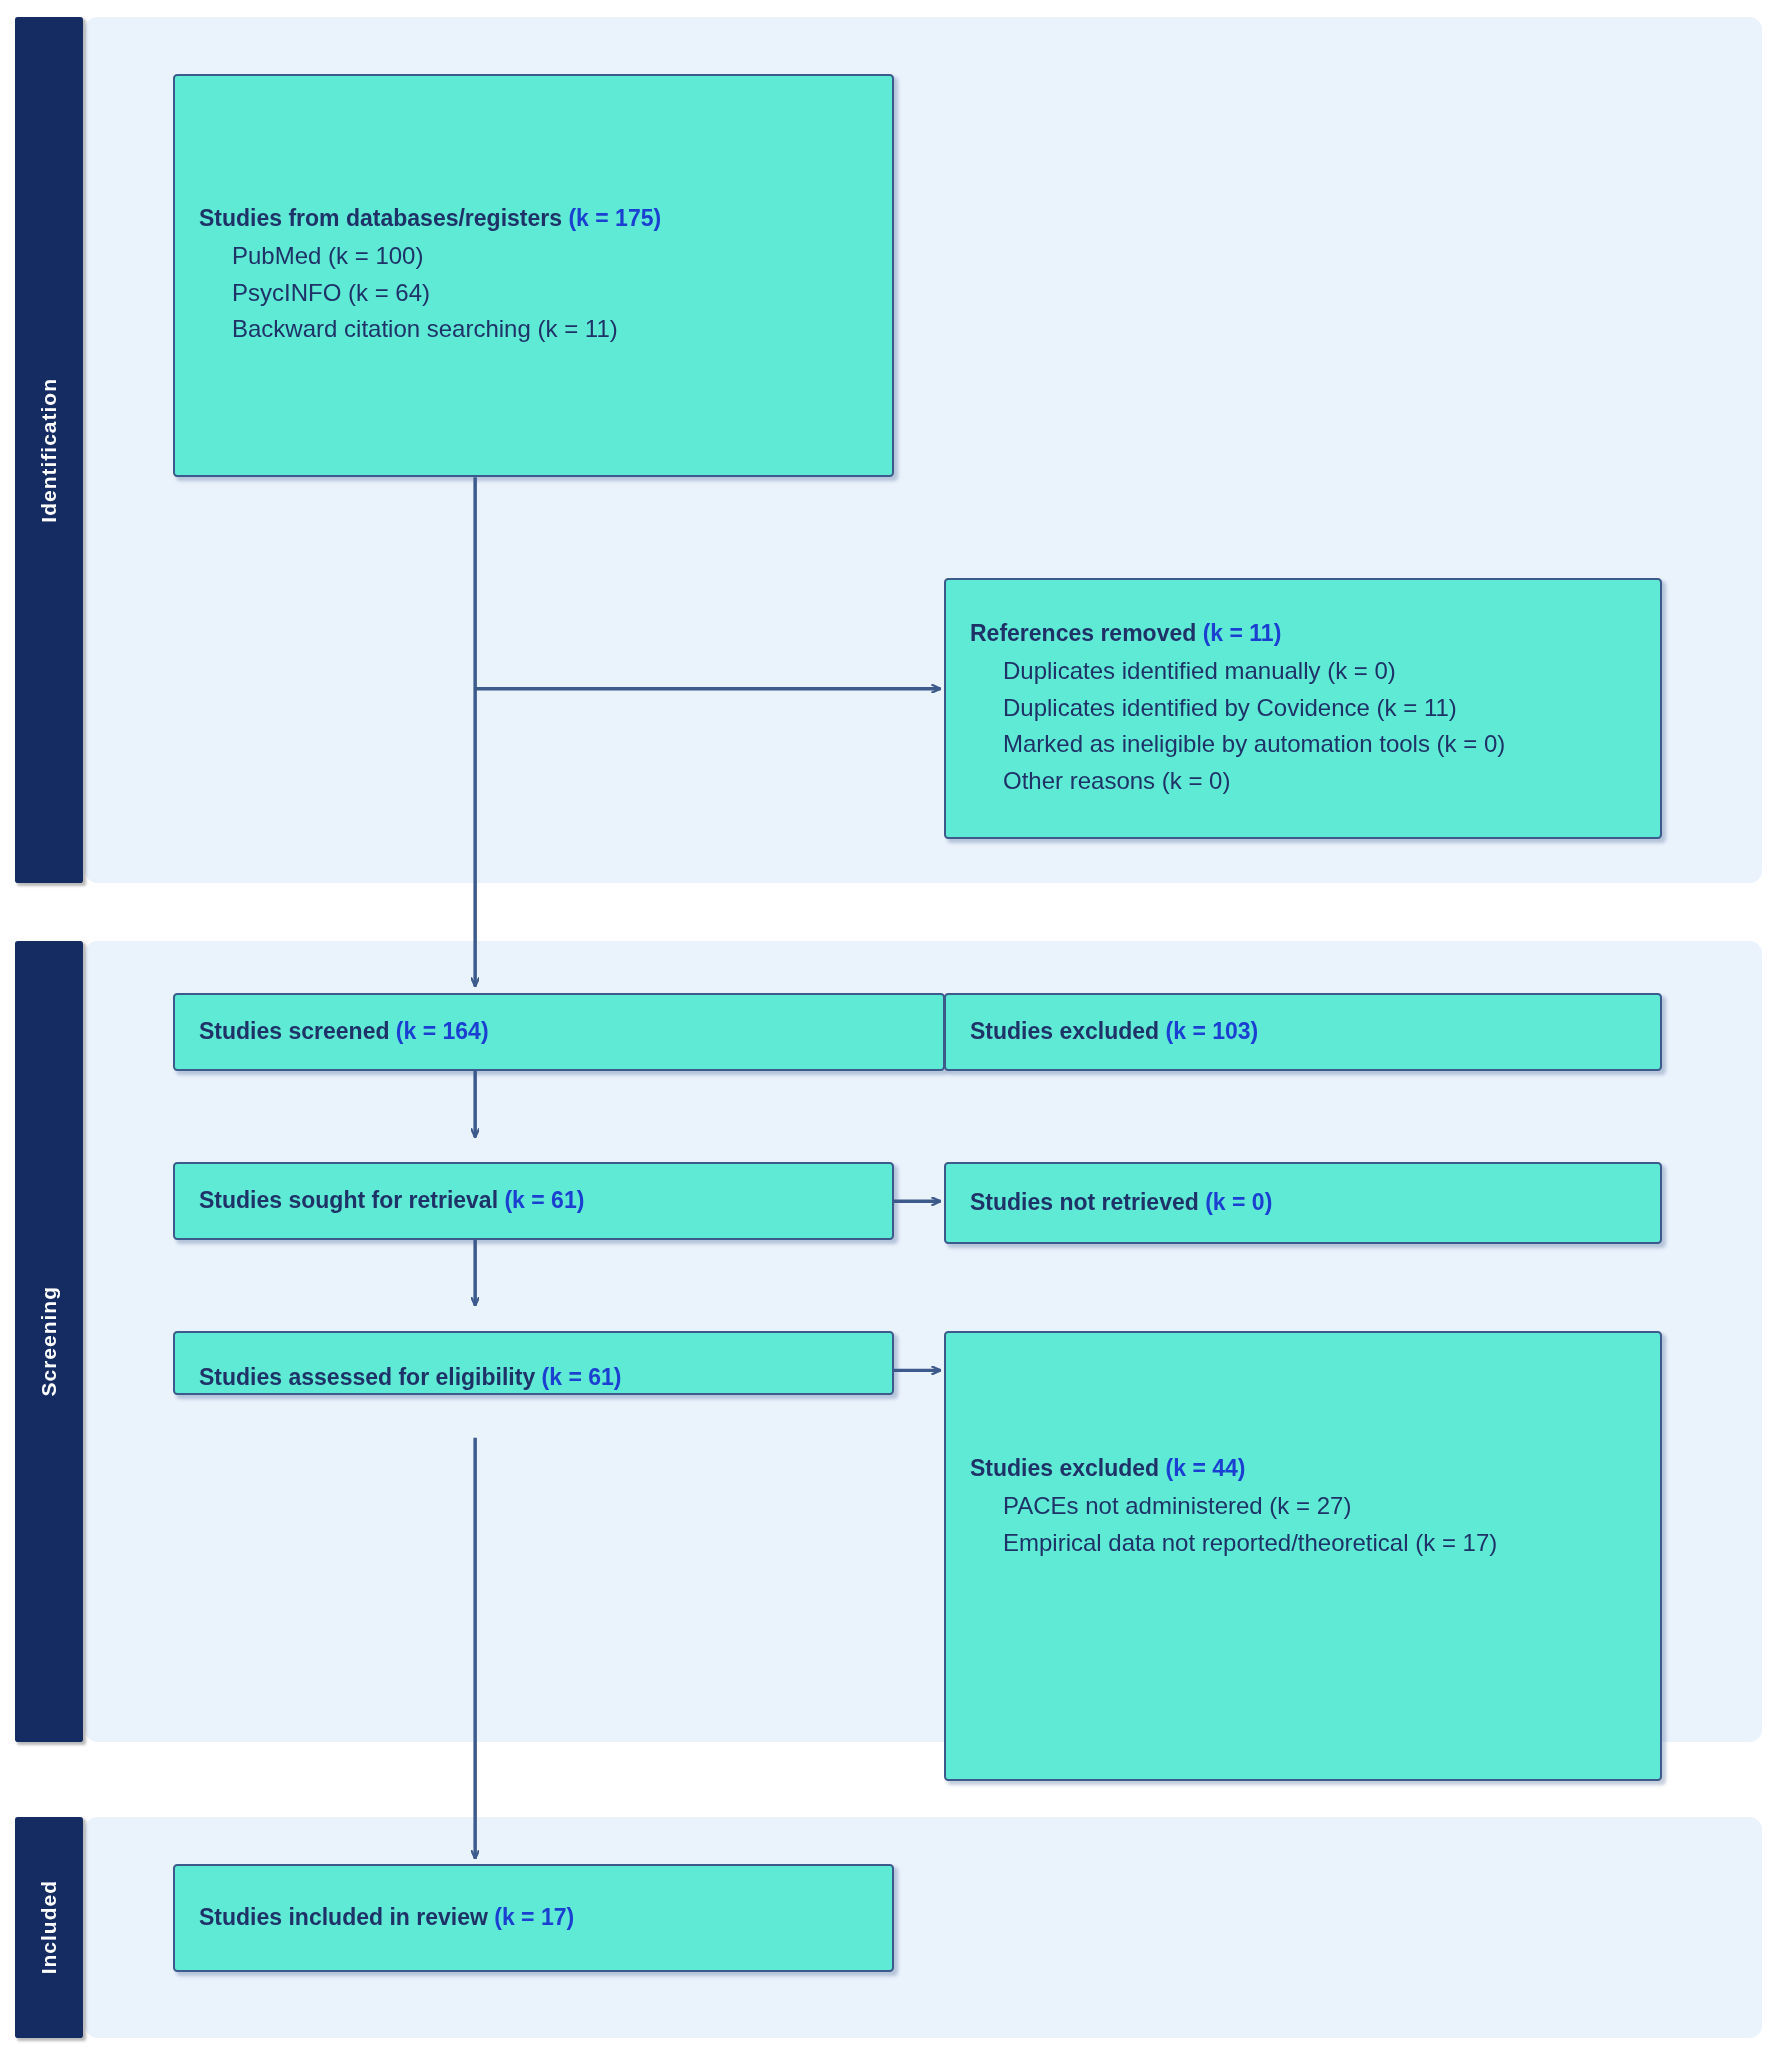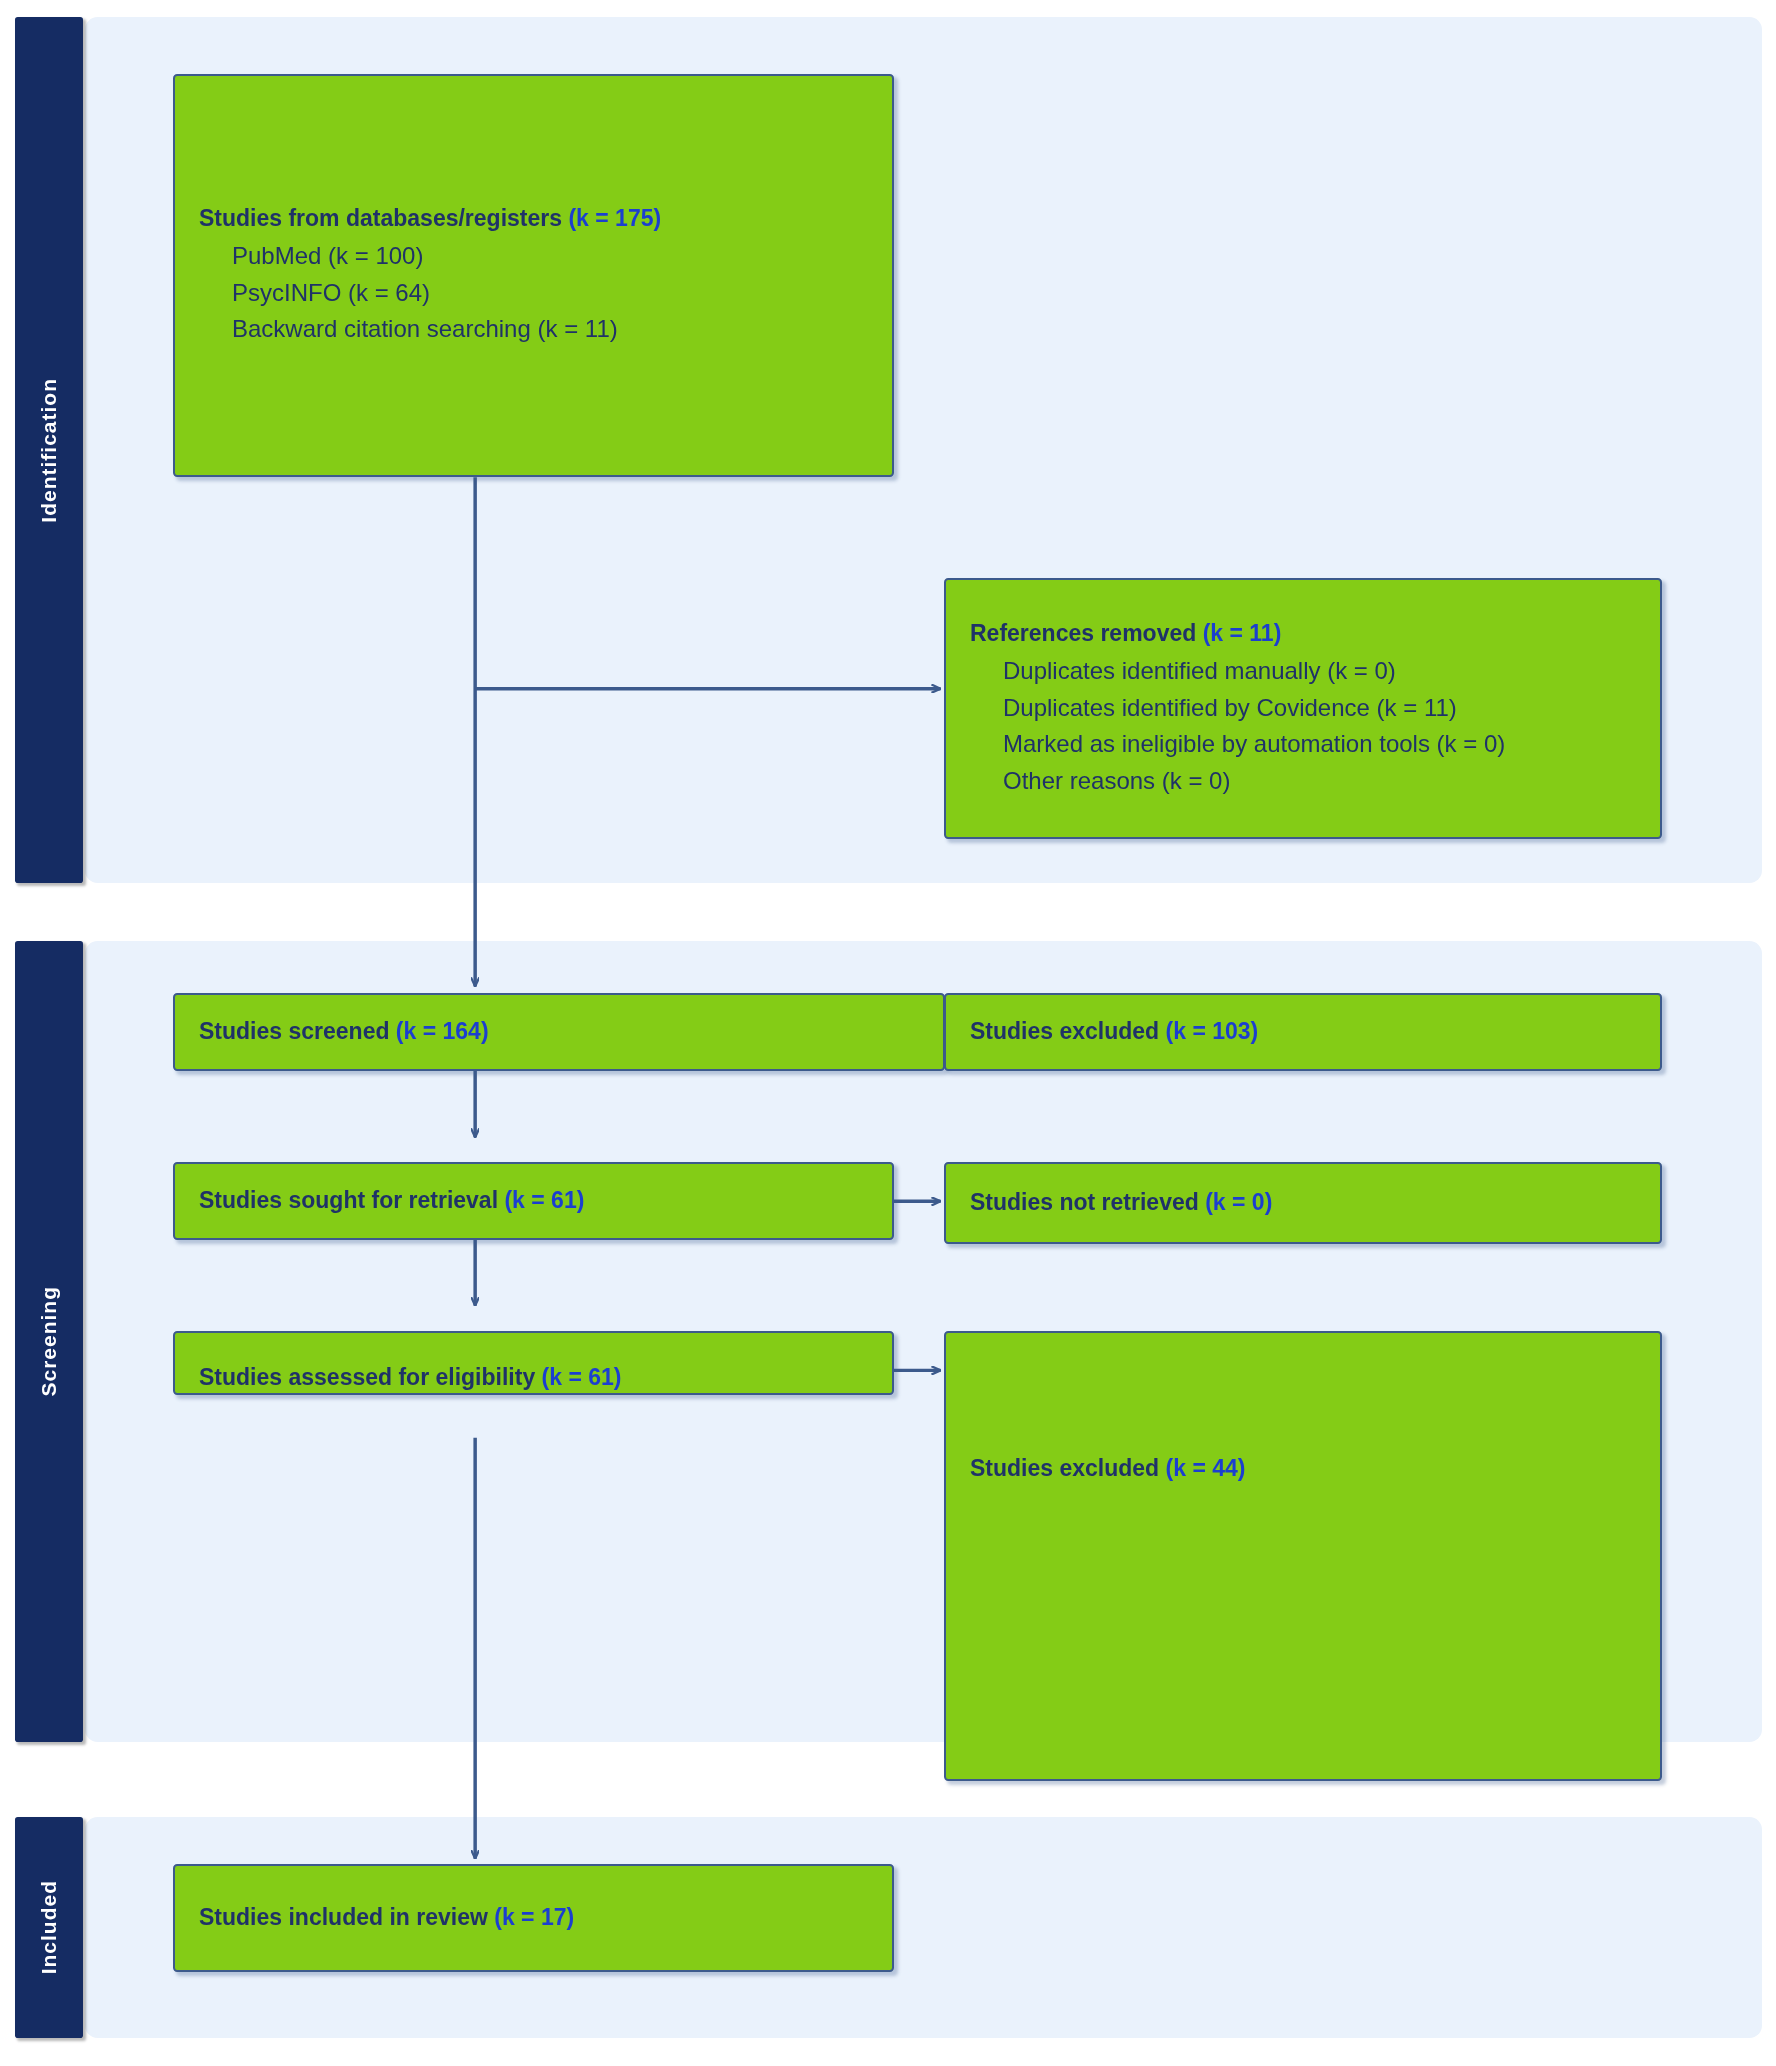--- a/index.html
+++ b/index.html
@@ -48,7 +48,7 @@
   
   .flow-box {
     position: absolute;
-    background: #84cc16;
+    background: #5eead4;
     border: 2.1px solid #3C5A8C;
     border-radius: 4.2px;
     box-shadow: 3.5px 3.5px 3.5px rgba(60,90,140,0.30);

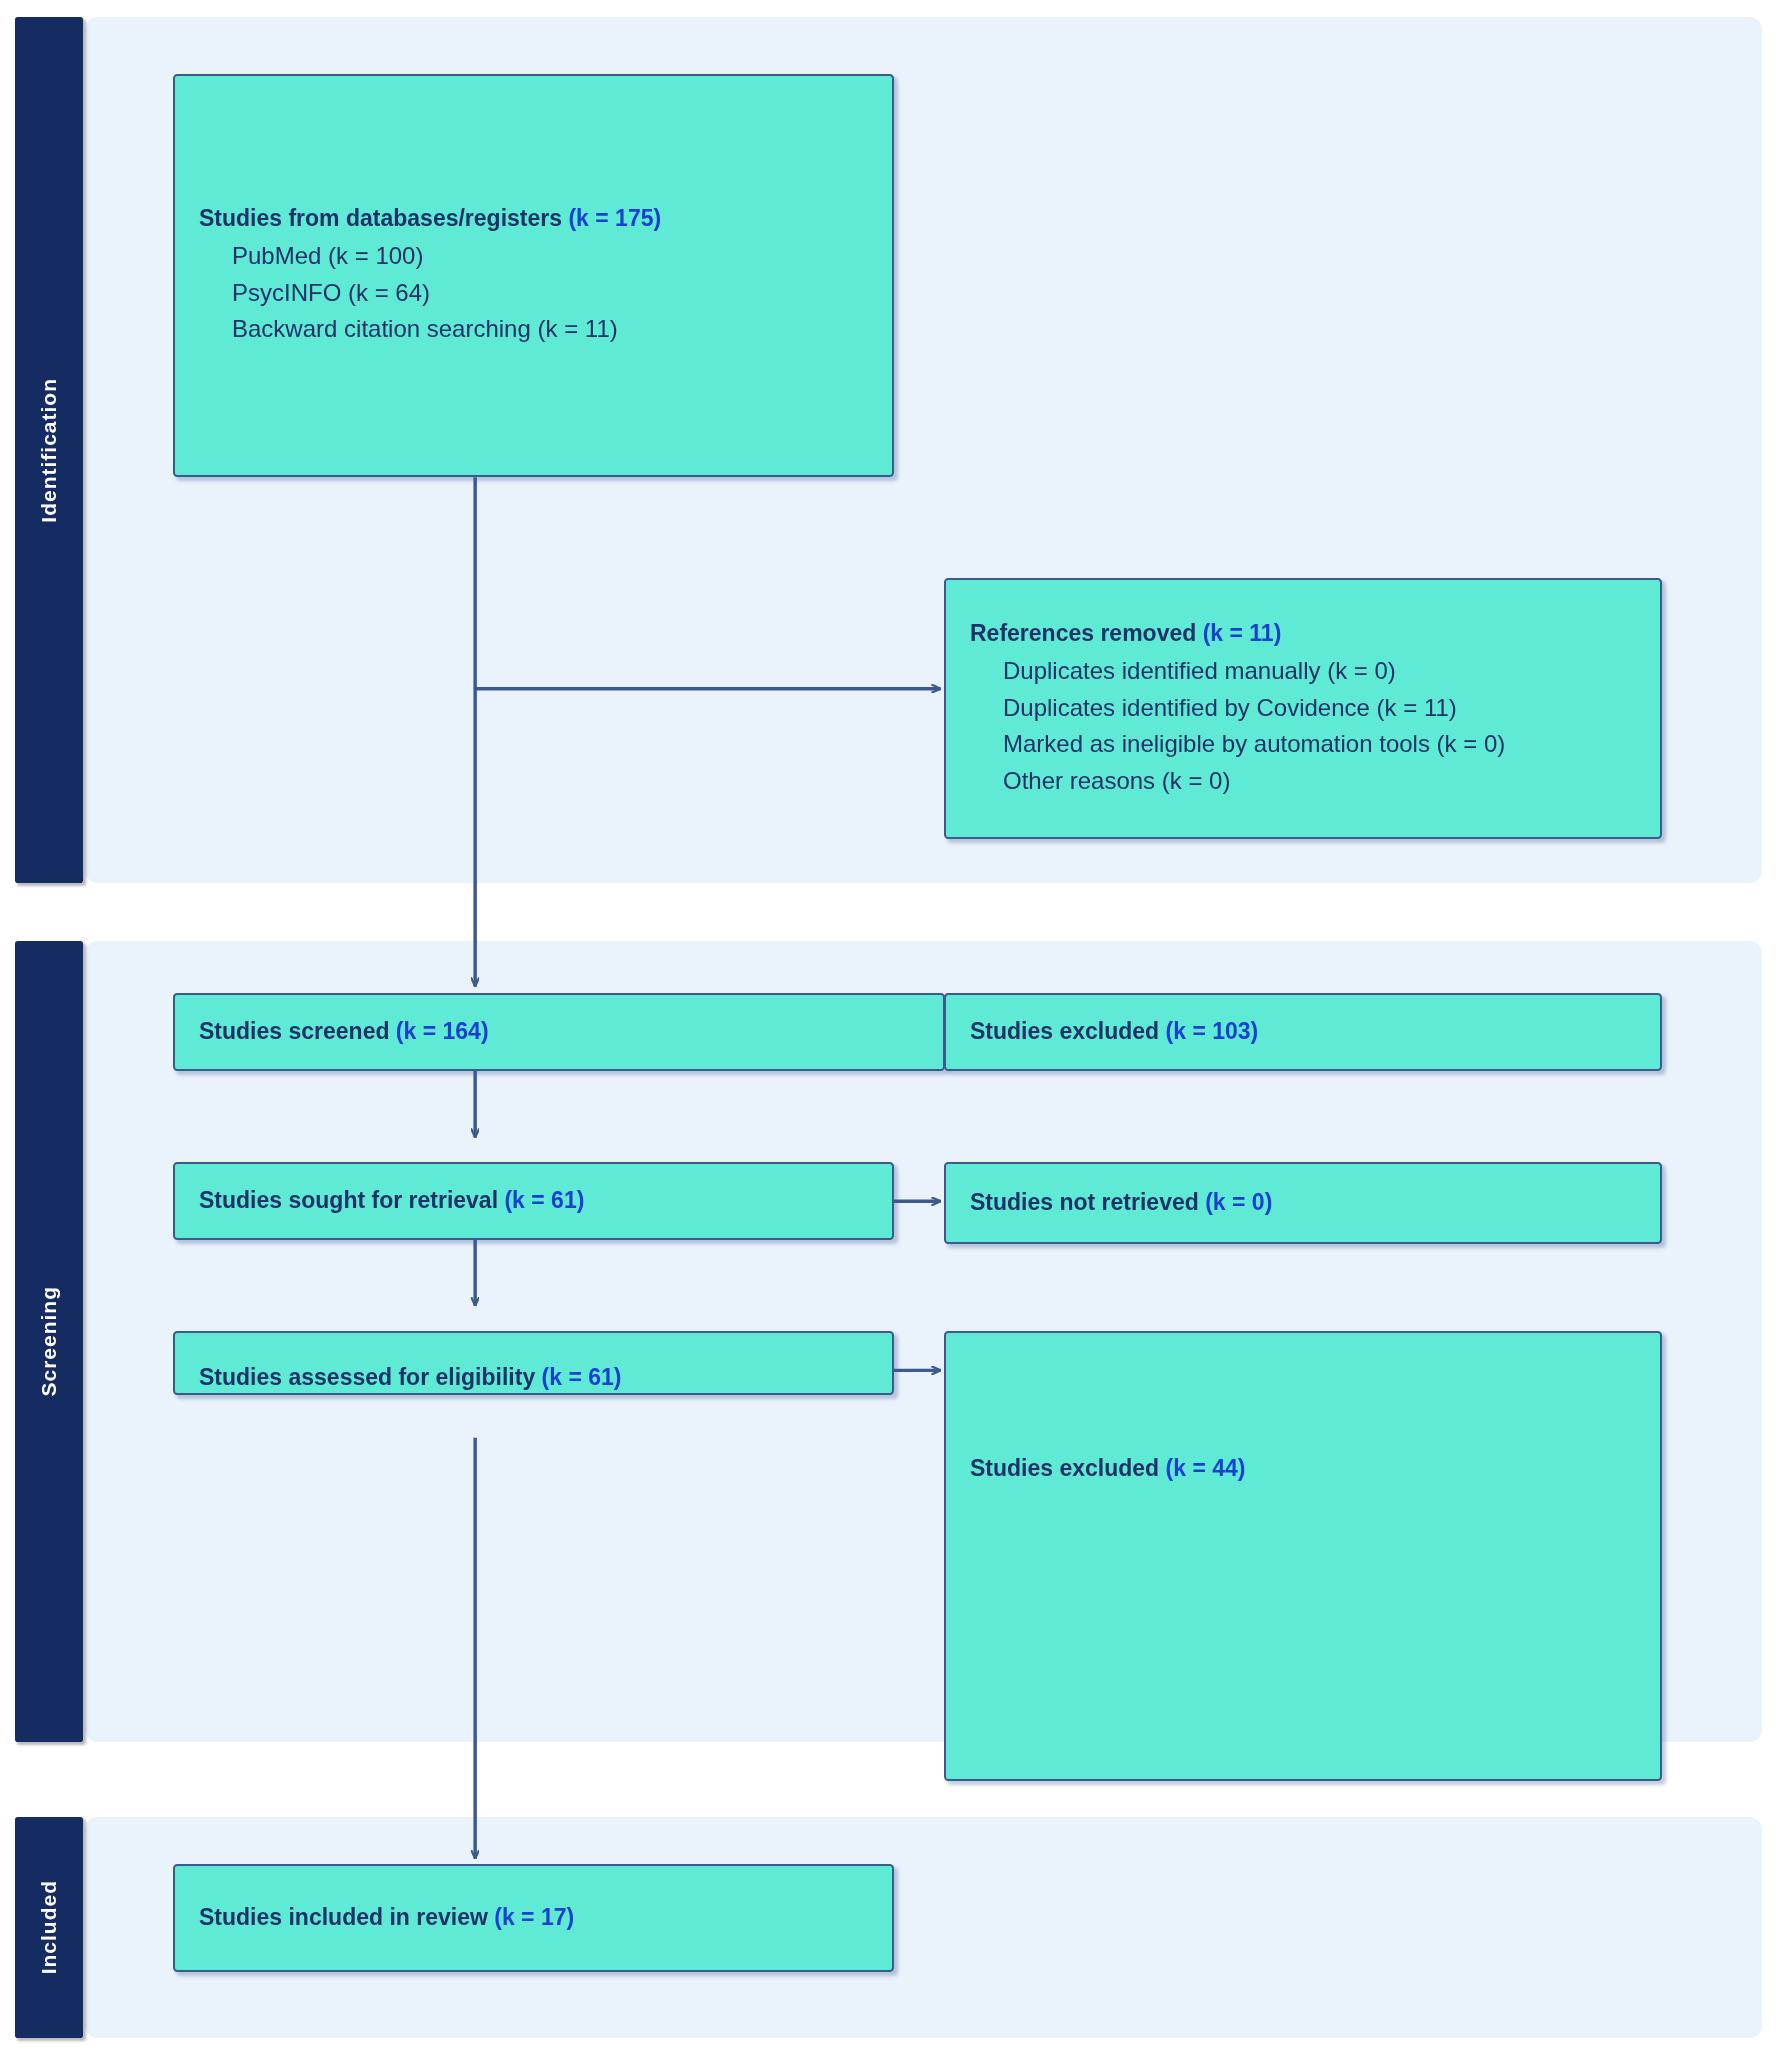--- a/index.html
+++ b/index.html
@@ -213,6 +213,10 @@
       <div class="box-title">
         <span>Studies excluded </span><span class="k-value">(k = 44)</span>
       </div>
+      <ul class="sub-list">
+        <li>PACEs not administered (k = 27)</li>
+        <li>Empirical data not reported/theoretical (k = 17)</li>
+      </ul>
     </div>
   </div>
 

